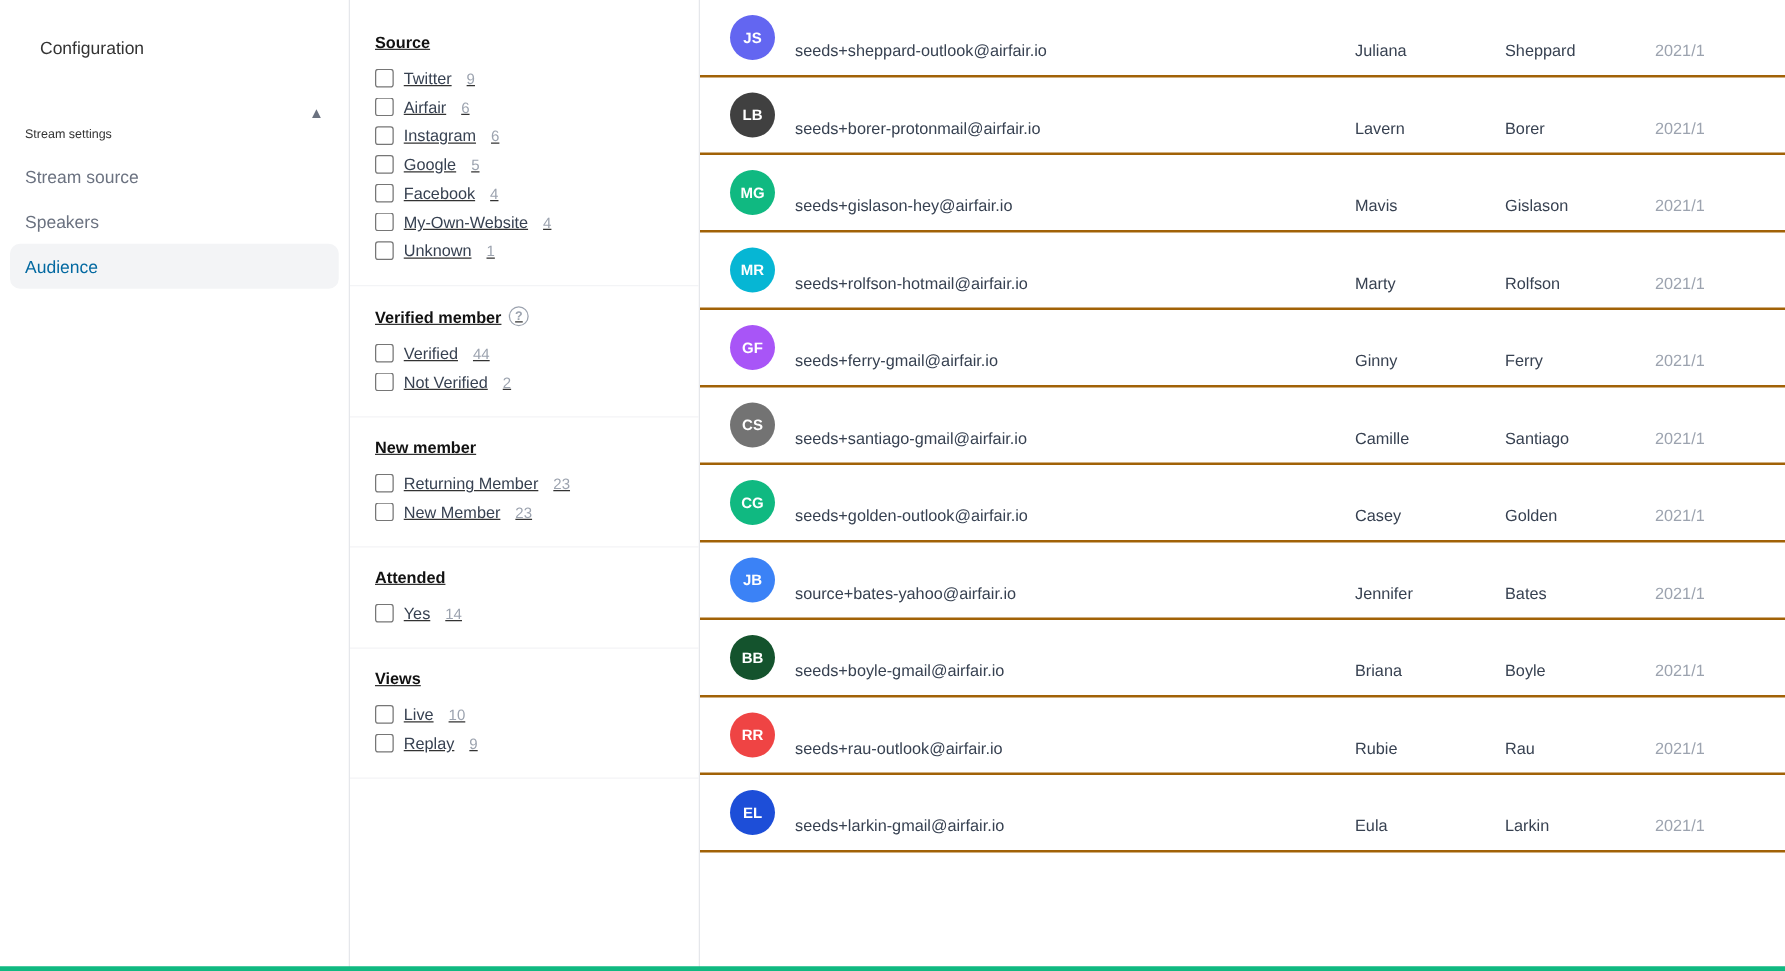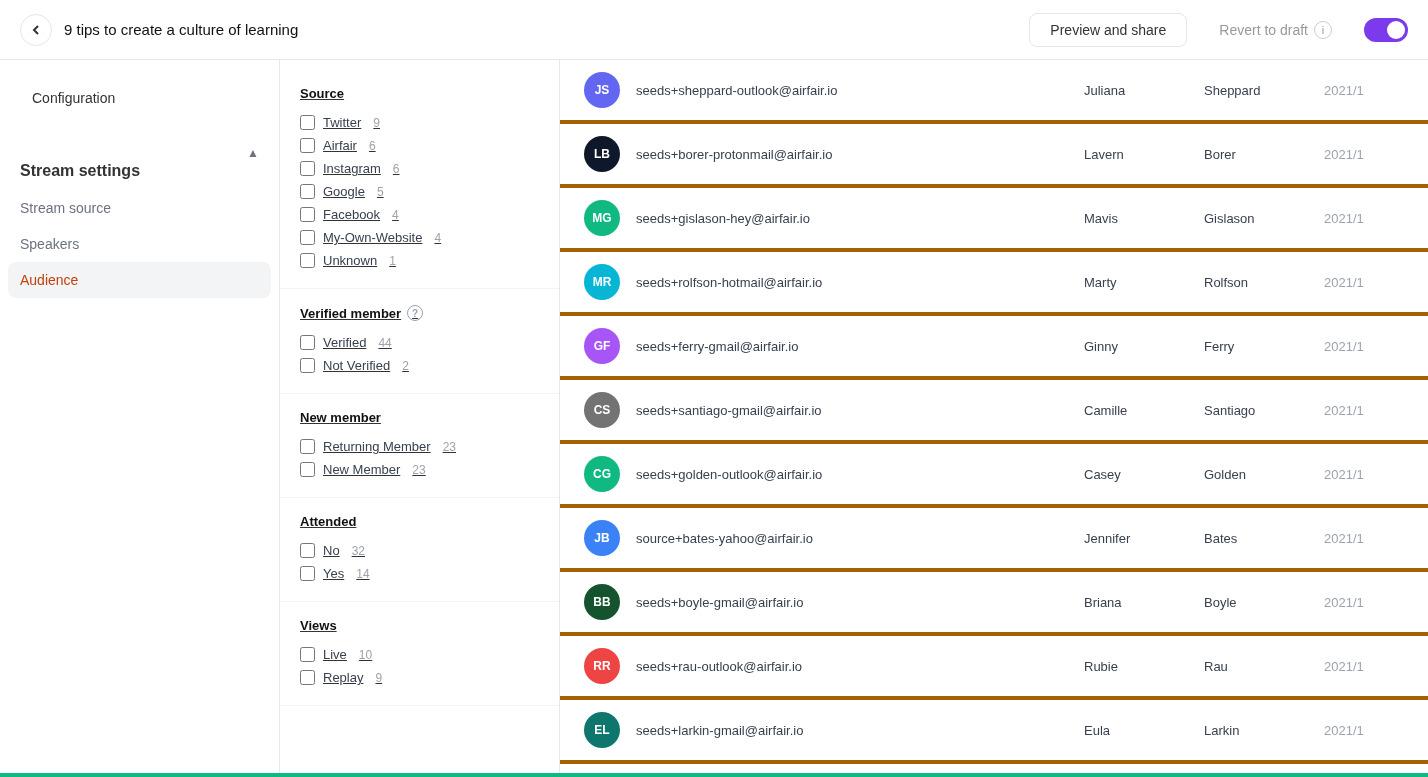--- a/index.html
+++ b/index.html
@@ -58,22 +58,6 @@
 
 <div class="app-container">
 
-  <div class="header">
-    <button class="back-btn">
-      <svg viewBox="0 0 16 16" fill="none" stroke="#333" stroke-width="2">
-        <path d="M10 12L6 8l4-4"></path>
-      </svg>
-    </button>
-    <span class="page-title">9 tips to create a culture of learning</span>
-    <div class="header-actions">
-      <button class="preview-btn">Preview and share</button>
-      <button class="revert-btn">
-        <span>Revert to draft</span>
-        <span style="width:18px;height:18px;border-radius:50%;border:1px solid #ccc;display:inline-flex;align-items:center;justify-content:center;font-size:11px;color:#999;">i</span>
-      </button>
-      <div class="toggle"></div>
-    </div>
-  </div>
 
   <div class="main-body">
 

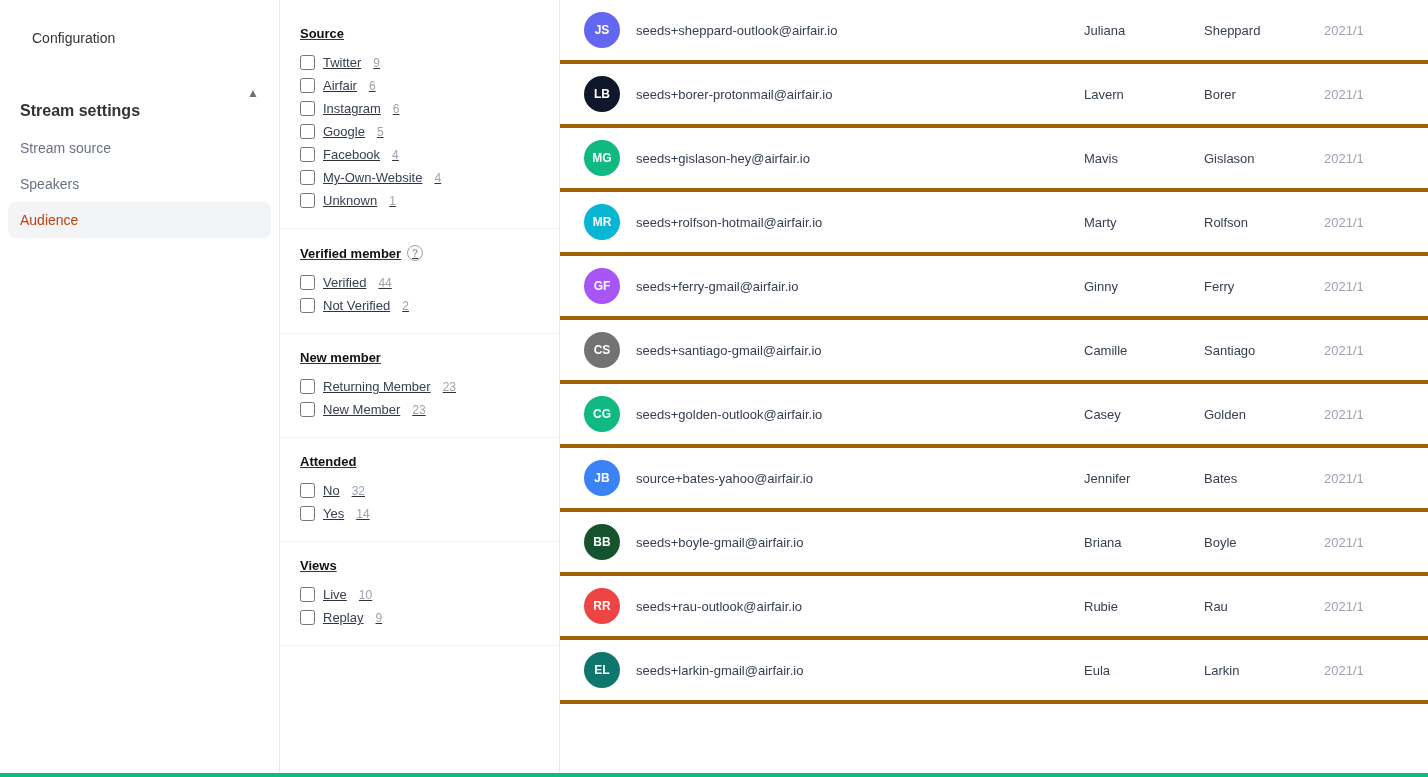--- a/index.html
+++ b/index.html
@@ -44,7 +44,7 @@
     
     .audience-panel { flex: 1; overflow-y: auto; }
     .audience-table { width: 100%; }
-    .audience-row { display: flex; align-items: center; padding: 12px 24px; border-bottom: 4px solid #a16207; }
+    .audience-row { display: flex; align-items: flex-end; padding: 12px 24px; border-bottom: 2px solid #a16207; }
     .avatar { width: 36px; height: 36px; border-radius: 50%; display: flex; align-items: center; justify-content: center; font-size: 12px; font-weight: 600; color: #fff; flex-shrink: 0; margin-right: 16px; }
     .audience-email { flex: 1; font-size: 13px; color: #374151; min-width: 260px; }
     .audience-first { width: 120px; font-size: 13px; color: #374151; }

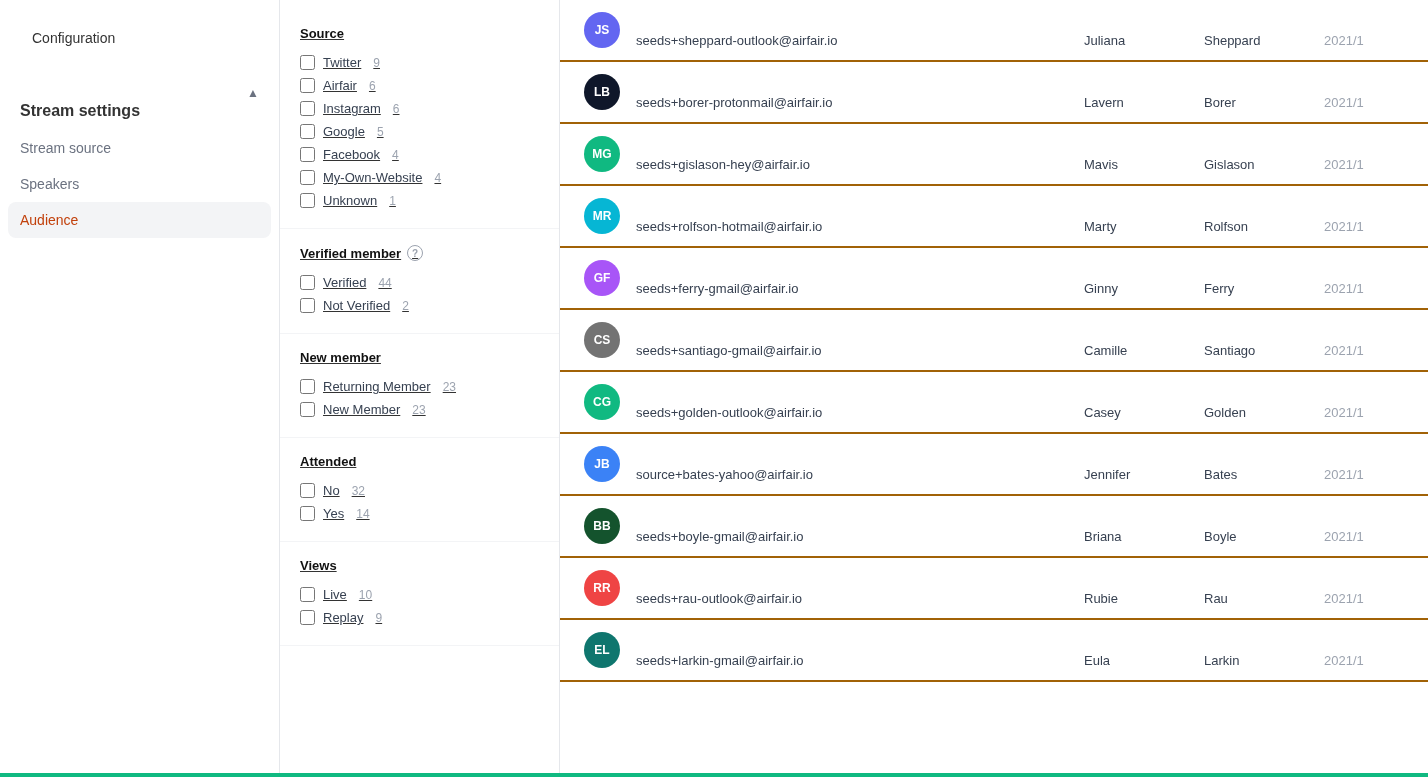--- a/index.html
+++ b/index.html
@@ -185,7 +185,7 @@
       <div class="audience-date">2021/1</div>
     </div>
           <div class="audience-row">
-      <div class="avatar" style="background:#0f172a">LB</div>
+      <div class="avatar" style="background:#404040">LB</div>
       <div class="audience-email">seeds+borer-protonmail@airfair.io</div>
       <div class="audience-first">Lavern</div>
       <div class="audience-last">Borer</div>

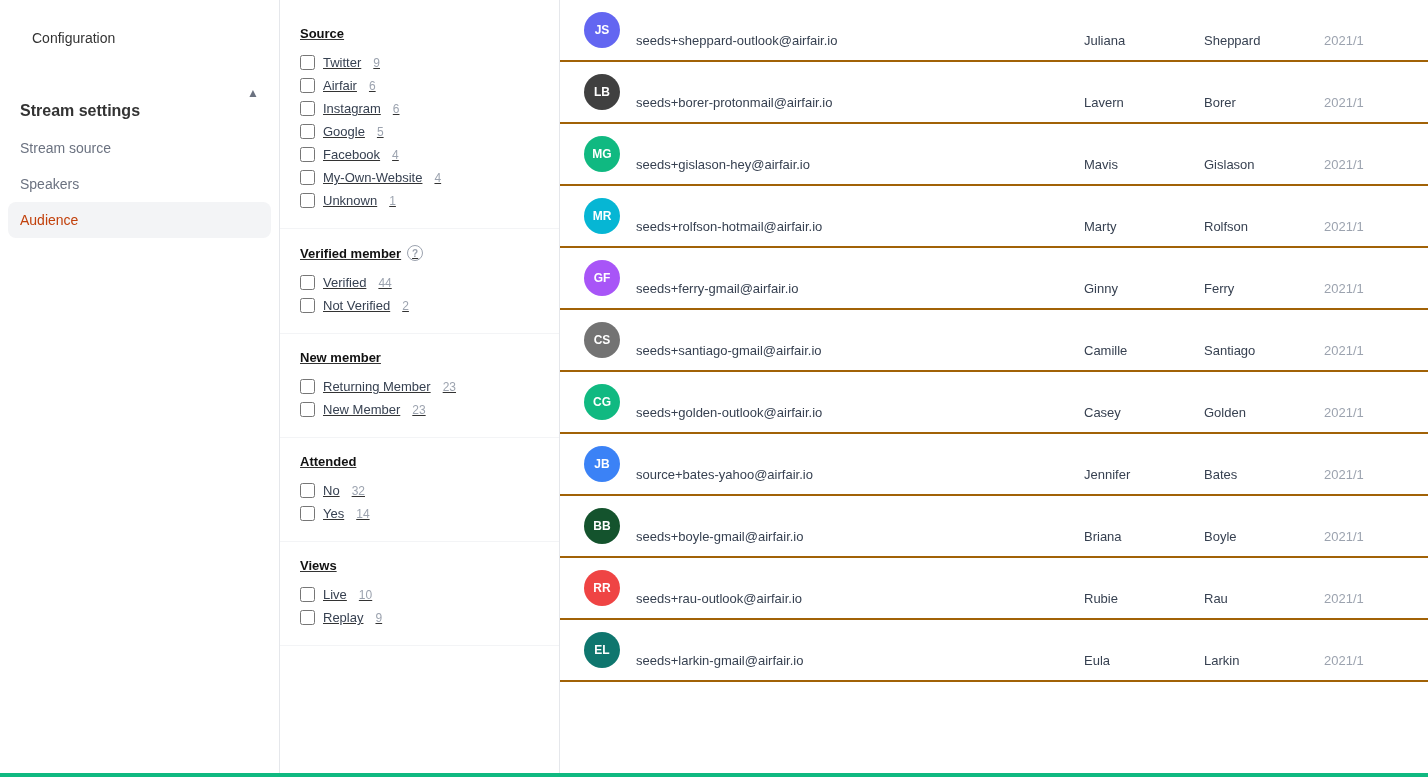--- a/index.html
+++ b/index.html
@@ -27,7 +27,7 @@
     .sidebar-label.active { background: #f3f4f6; color: #c2410c; border-radius: 8px; margin: 0 8px; font-weight: 500; display: block; padding: 10px 12px; }
     .sidebar-item-link { display: block; padding: 10px 20px; font-size: 14px; color: #6b7280; cursor: pointer; }
     .section-header { display: flex; align-items: center; justify-content: space-between; padding: 10px 20px; }
-    .section-header-text { font-size: 16px; color: #333; font-weight: 700; margin-top: 36px; }
+    .section-header-text { font-size: 10px; color: #333; font-weight: 400; margin-top: 36px; }
     .chevron { font-size: 12px; color: #6b7280; }
     .config-label { font-size: 14px; color: #333; font-weight: 400; padding: 10px 32px; }
 

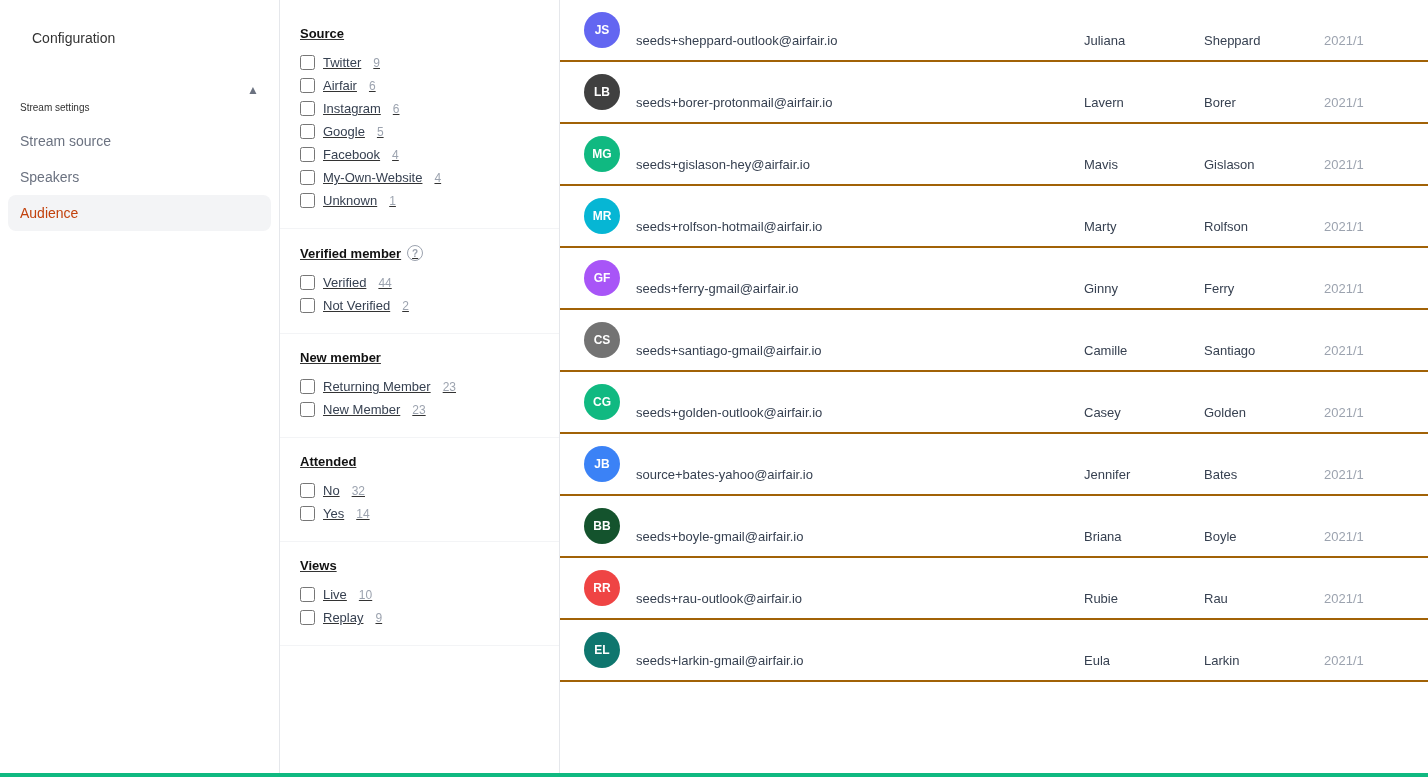--- a/index.html
+++ b/index.html
@@ -24,7 +24,7 @@
     
     .sidebar { width: 280px; border-right: 1px solid #e5e7eb; padding: 20px 0; flex-shrink: 0; overflow-y: auto; }
     .sidebar-label { font-size: 14px; color: #6b7280; font-weight: 400; padding: 10px 20px; cursor: pointer; }
-    .sidebar-label.active { background: #f3f4f6; color: #c2410c; border-radius: 8px; margin: 0 8px; font-weight: 500; display: block; padding: 10px 12px; }
+    .sidebar-label.active { background: #f3f4f6; color: #0369a1; border-radius: 8px; margin: 0 8px; font-weight: 500; display: block; padding: 10px 12px; }
     .sidebar-item-link { display: block; padding: 10px 20px; font-size: 14px; color: #6b7280; cursor: pointer; }
     .section-header { display: flex; align-items: center; justify-content: space-between; padding: 10px 20px; }
     .section-header-text { font-size: 10px; color: #333; font-weight: 400; margin-top: 36px; }

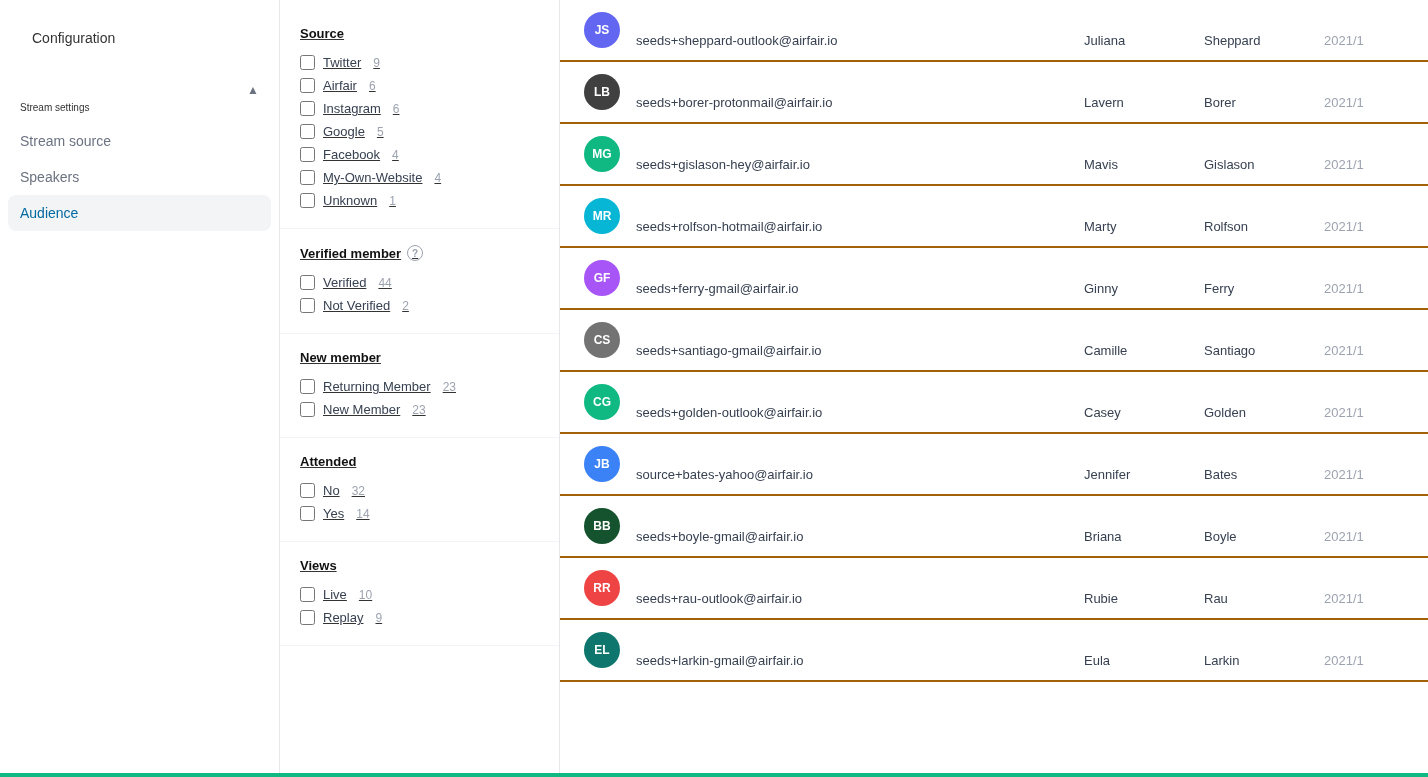--- a/index.html
+++ b/index.html
@@ -150,11 +150,6 @@
         <div class="filter-group-title">Attended</div>
         <div class="filter-item">
           <input type="checkbox" style="">
-          <span class="filter-item-label">No</span>
-          <span class="filter-item-count">32</span>
-        </div>
-        <div class="filter-item">
-          <input type="checkbox" style="">
           <span class="filter-item-label">Yes</span>
           <span class="filter-item-count">14</span>
         </div>

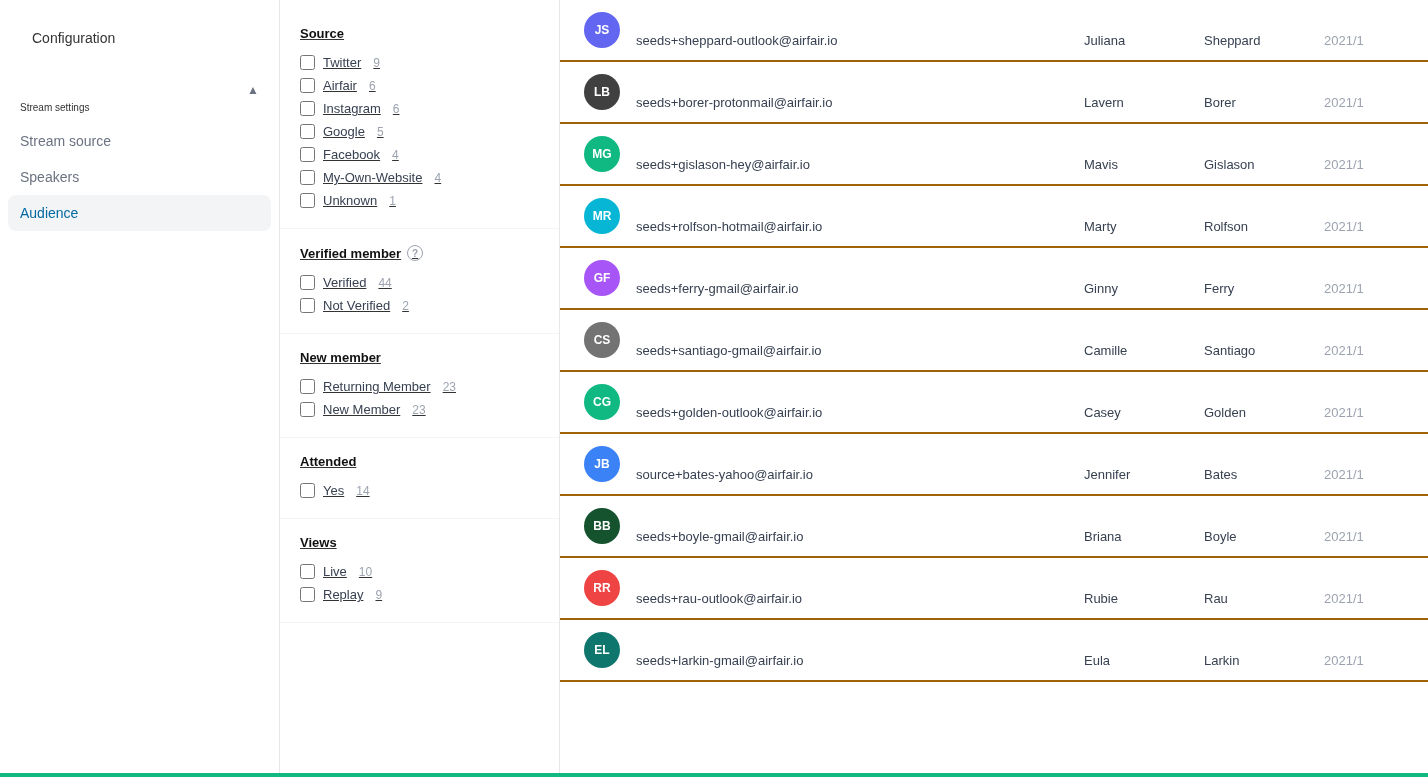--- a/index.html
+++ b/index.html
@@ -243,7 +243,7 @@
       <div class="audience-date">2021/1</div>
     </div>
           <div class="audience-row">
-      <div class="avatar" style="background:#0f766e">EL</div>
+      <div class="avatar" style="background:#1d4ed8">EL</div>
       <div class="audience-email">seeds+larkin-gmail@airfair.io</div>
       <div class="audience-first">Eula</div>
       <div class="audience-last">Larkin</div>

